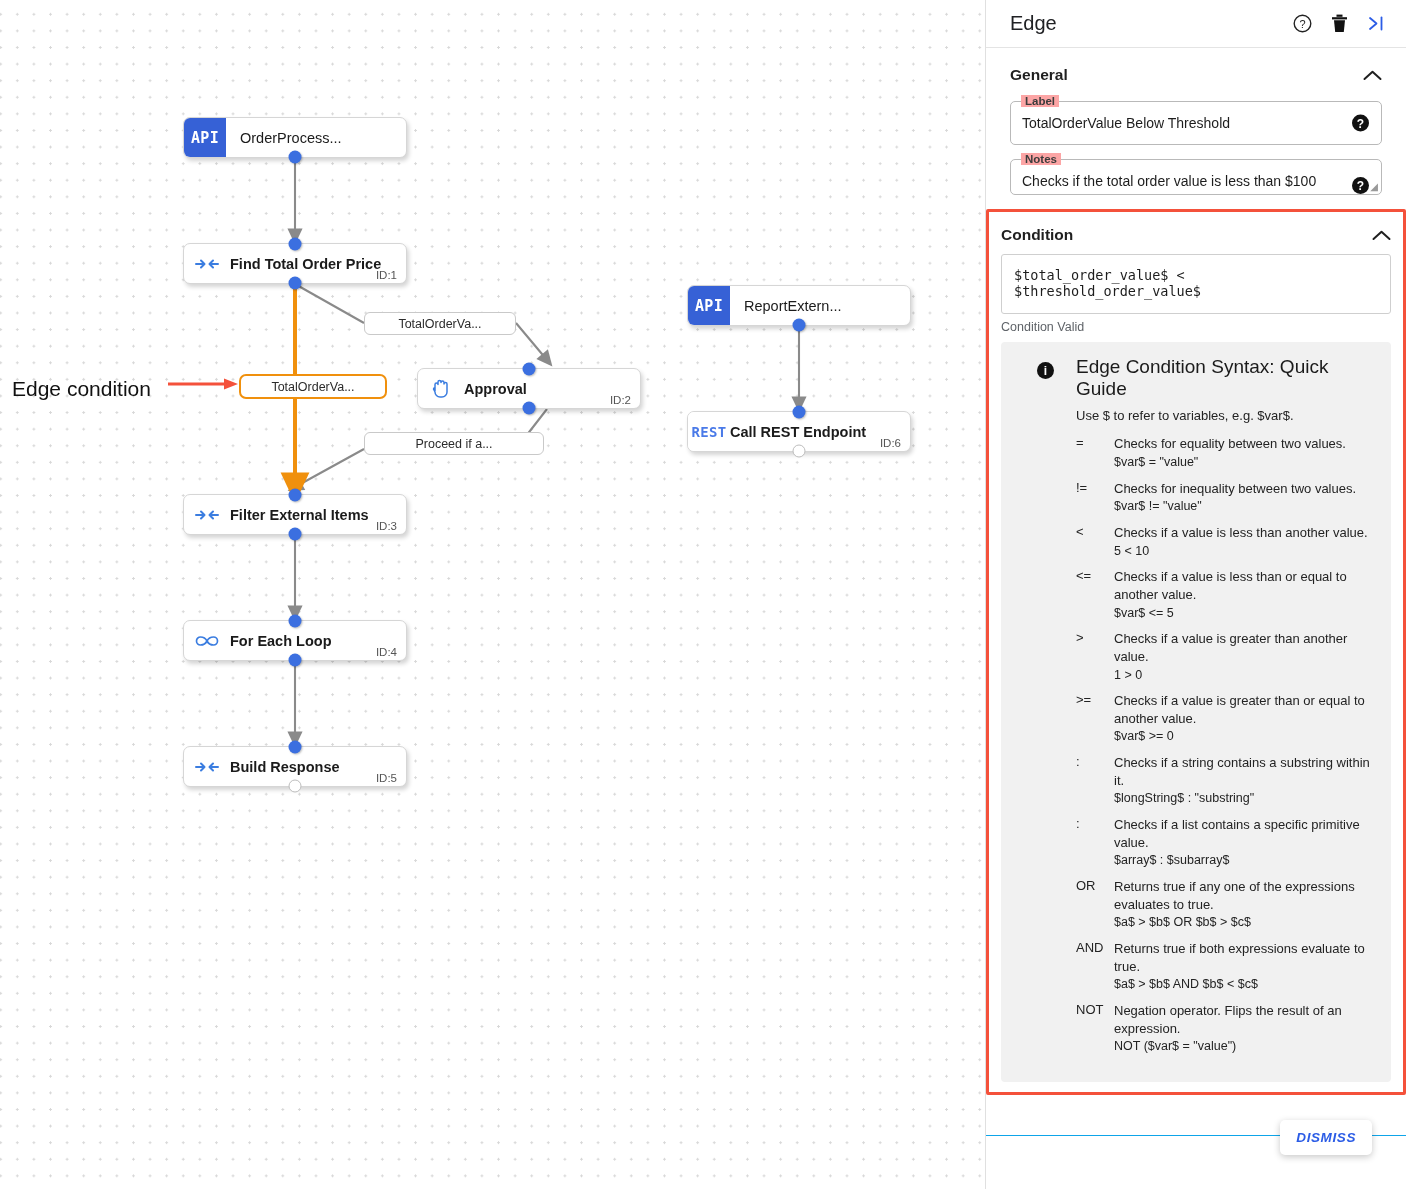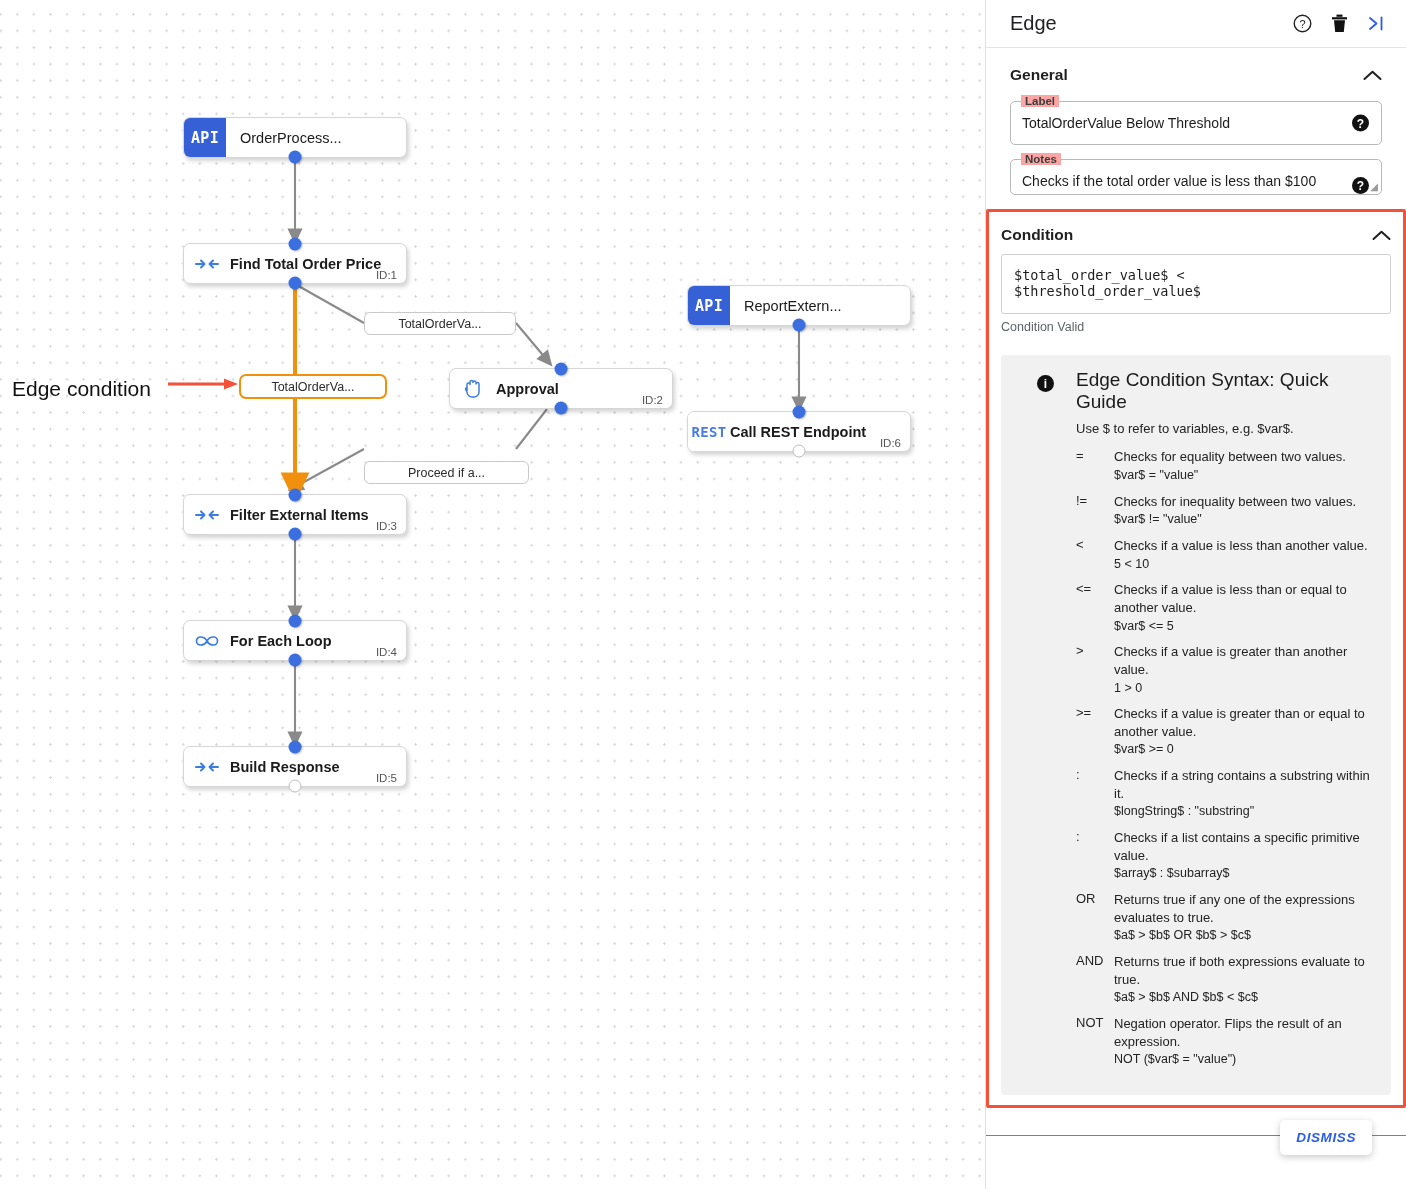--- a/index.html
+++ b/index.html
@@ -173,7 +173,7 @@
     color: #1d1d1d;
   }
   .cond-valid {
-    margin: 6px 12px 21px 12px;
+    margin: 6px 12px 8px 12px;
     font-size: 12.5px; color: #5f6368;
   }
   .guide {

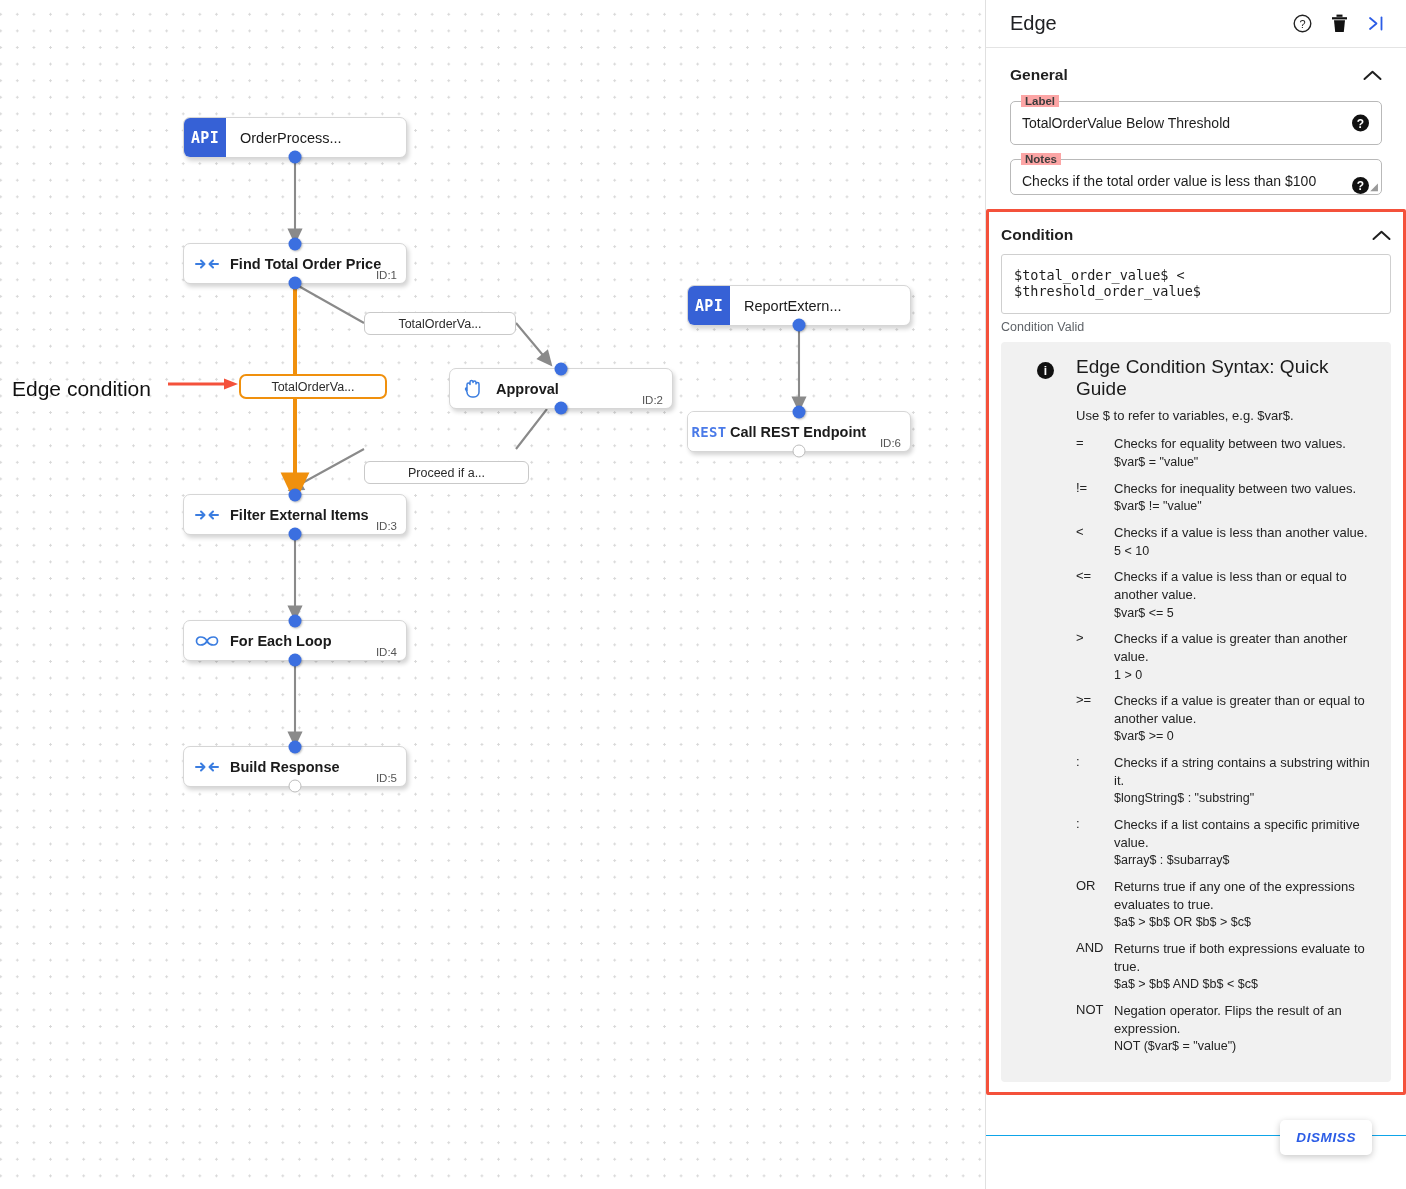--- a/index.html
+++ b/index.html
@@ -289,7 +289,7 @@
       <div class="port bot"></div>
     </div>
 
-    <div class="node" style="left:449px;top:368px;width:224px;height:41px;">
+    <div class="node" style="left:417px;top:368px;width:224px;height:41px;">
       <div class="node-inner">
         <div class="icon-cell">
           <svg width="20" height="22" viewBox="0 0 20 22">

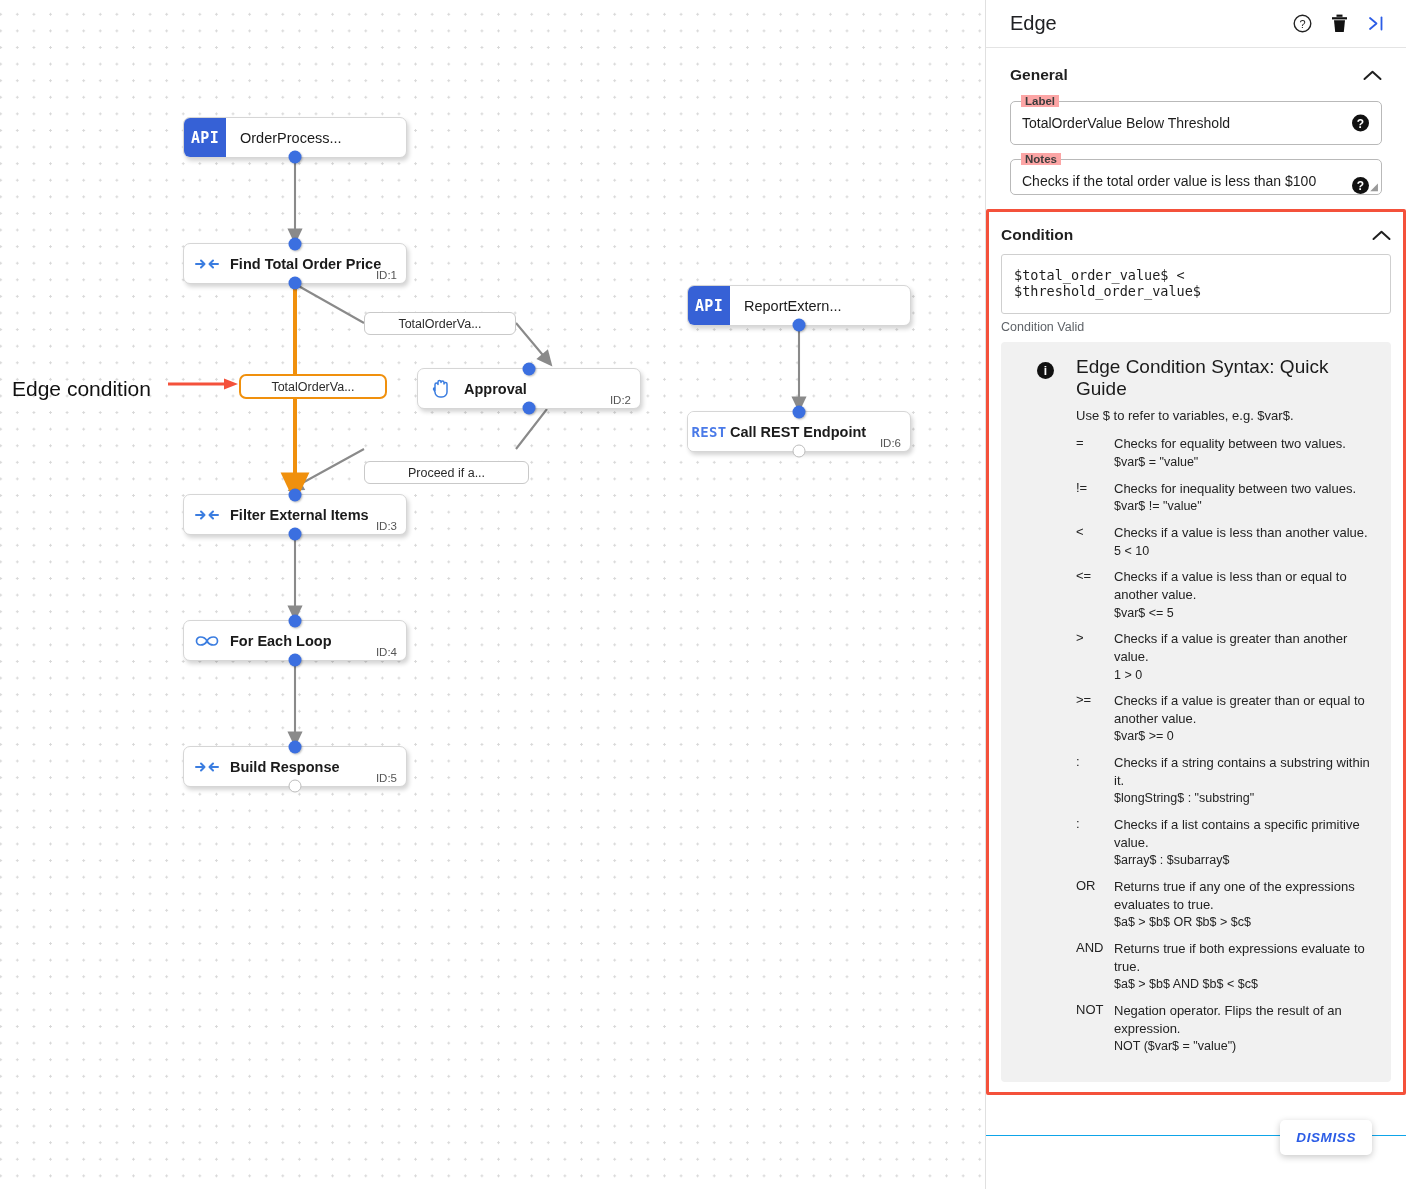--- a/index.html
+++ b/index.html
@@ -379,7 +379,7 @@
 
     <div class="edge-label" style="left:364px;top:312px;width:152px;">TotalOrderVa...</div>
     <div class="edge-label selected" style="left:239px;top:374px;width:148px;">TotalOrderVa...</div>
-    <div class="edge-label" style="left:364px;top:461px;width:165px;">Proceed if a...</div>
+    <div class="edge-label" style="left:364px;top:432px;width:180px;">Proceed if a...</div>
   </div>
 
   <div id="panel">

